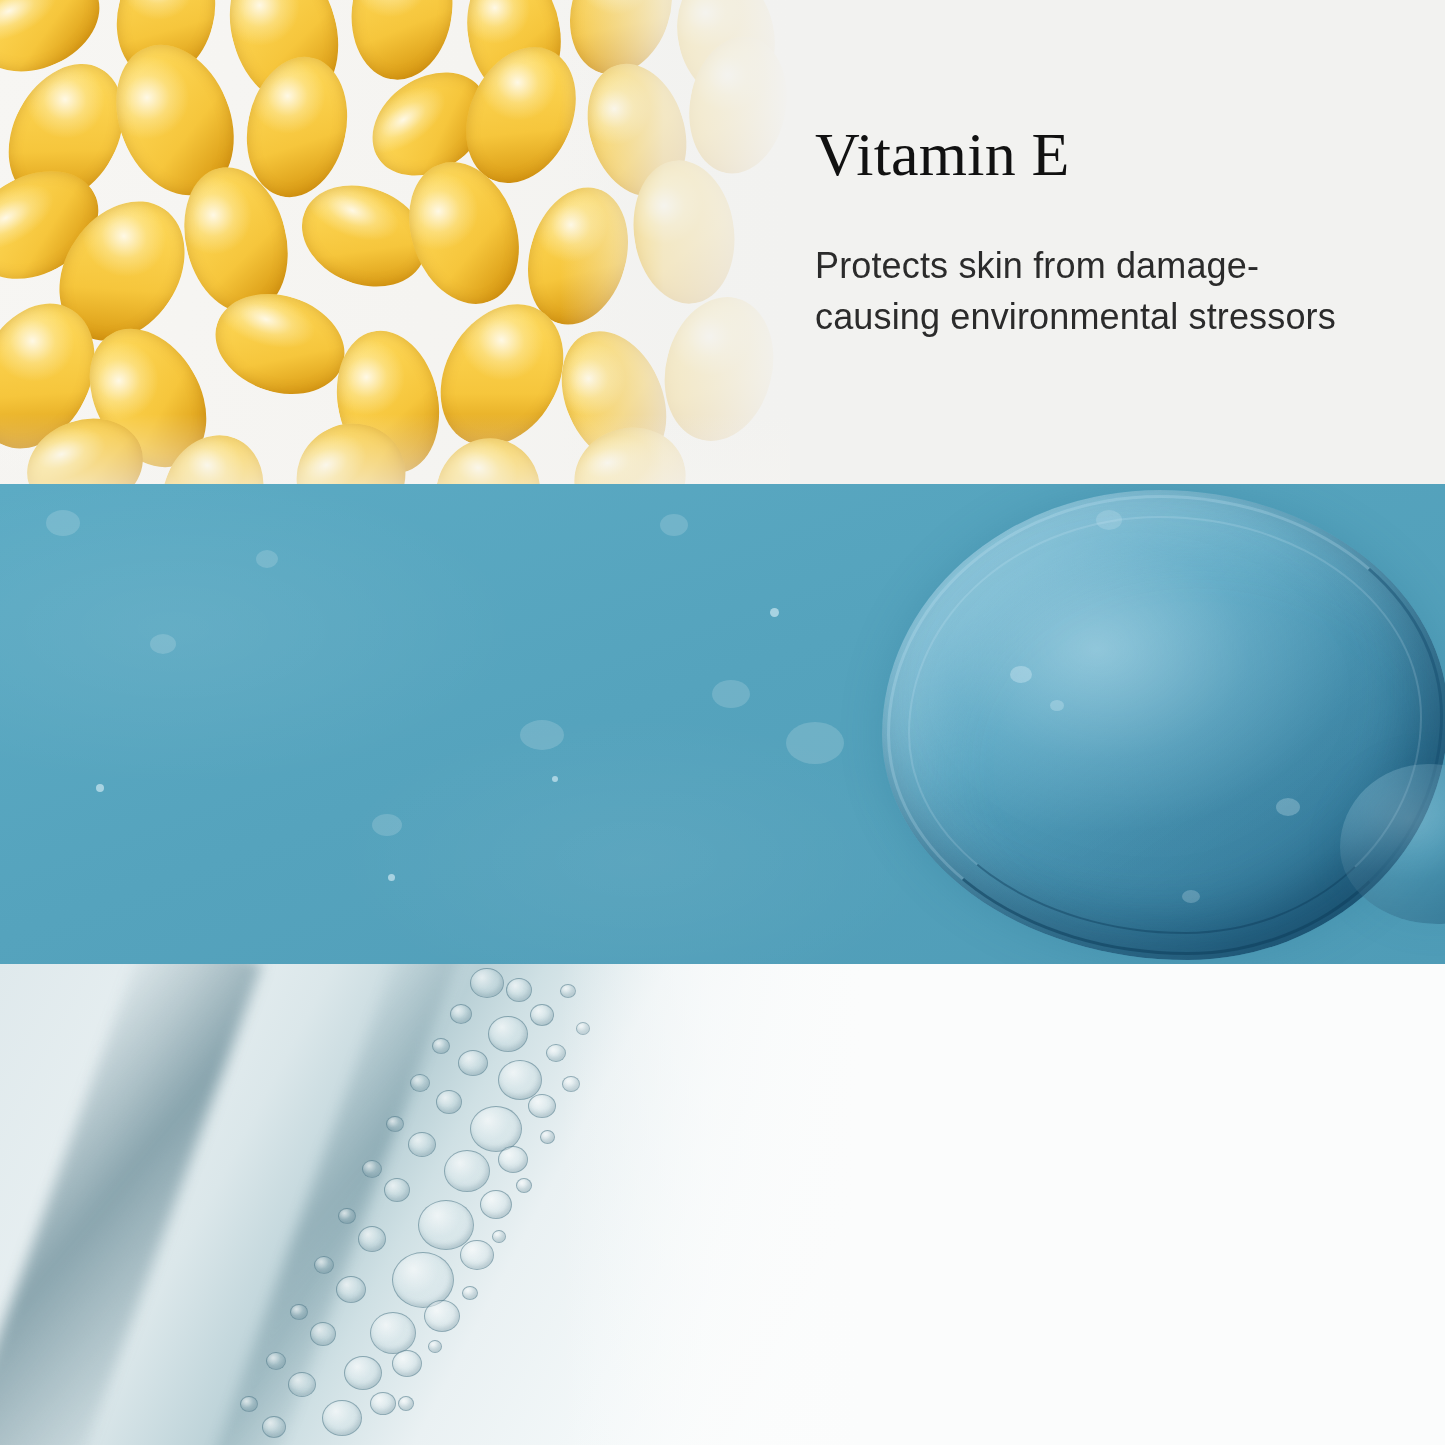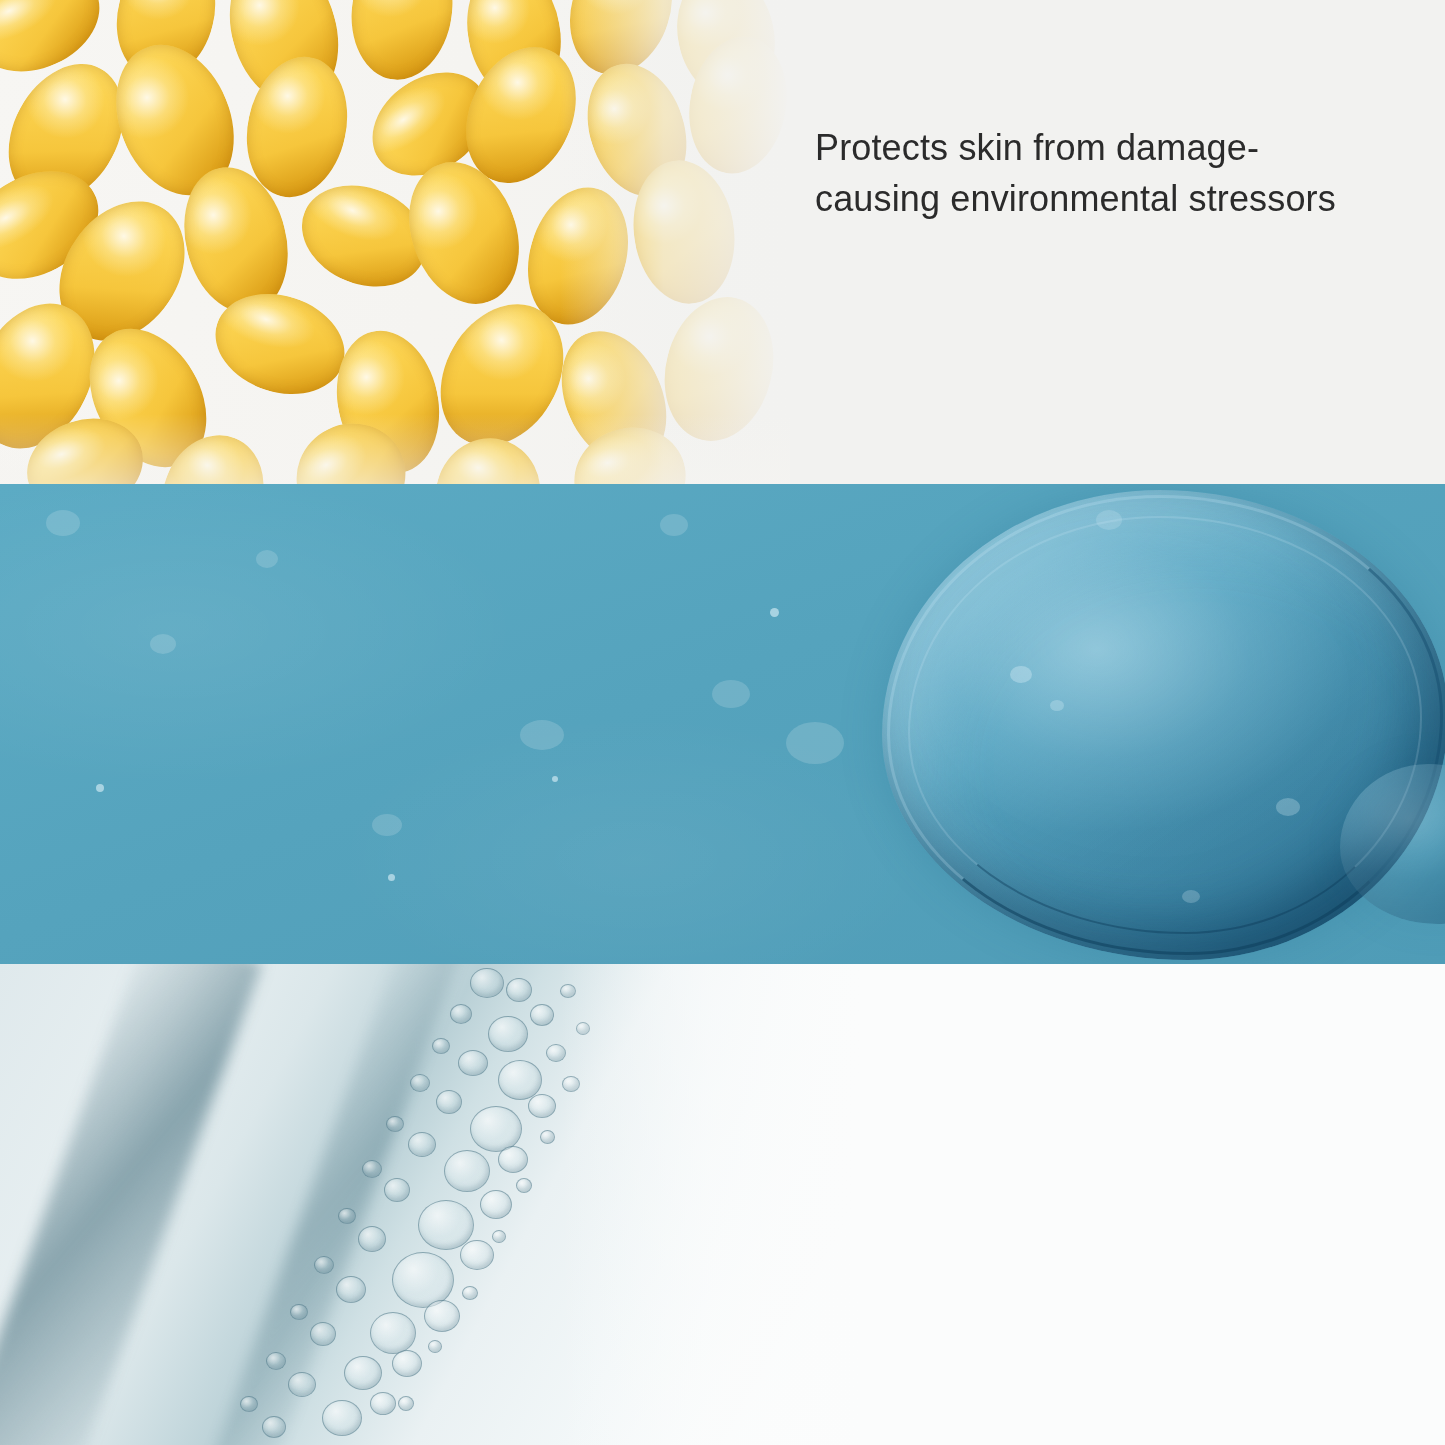--- a/index.html
+++ b/index.html
@@ -187,6 +187,7 @@
     </div>
 
     <div class="panel-copy" style="left:815px;top:122px;width:580px;">
+      <h2 class="ing-title" style="font-size:62px;color:#111111;">Vitamin E</h2>
       <p class="ing-desc" style="font-size:36px;color:#2b2b2b;width:560px;">Protects skin from damage-causing environmental stressors</p>
     </div>
   </section>

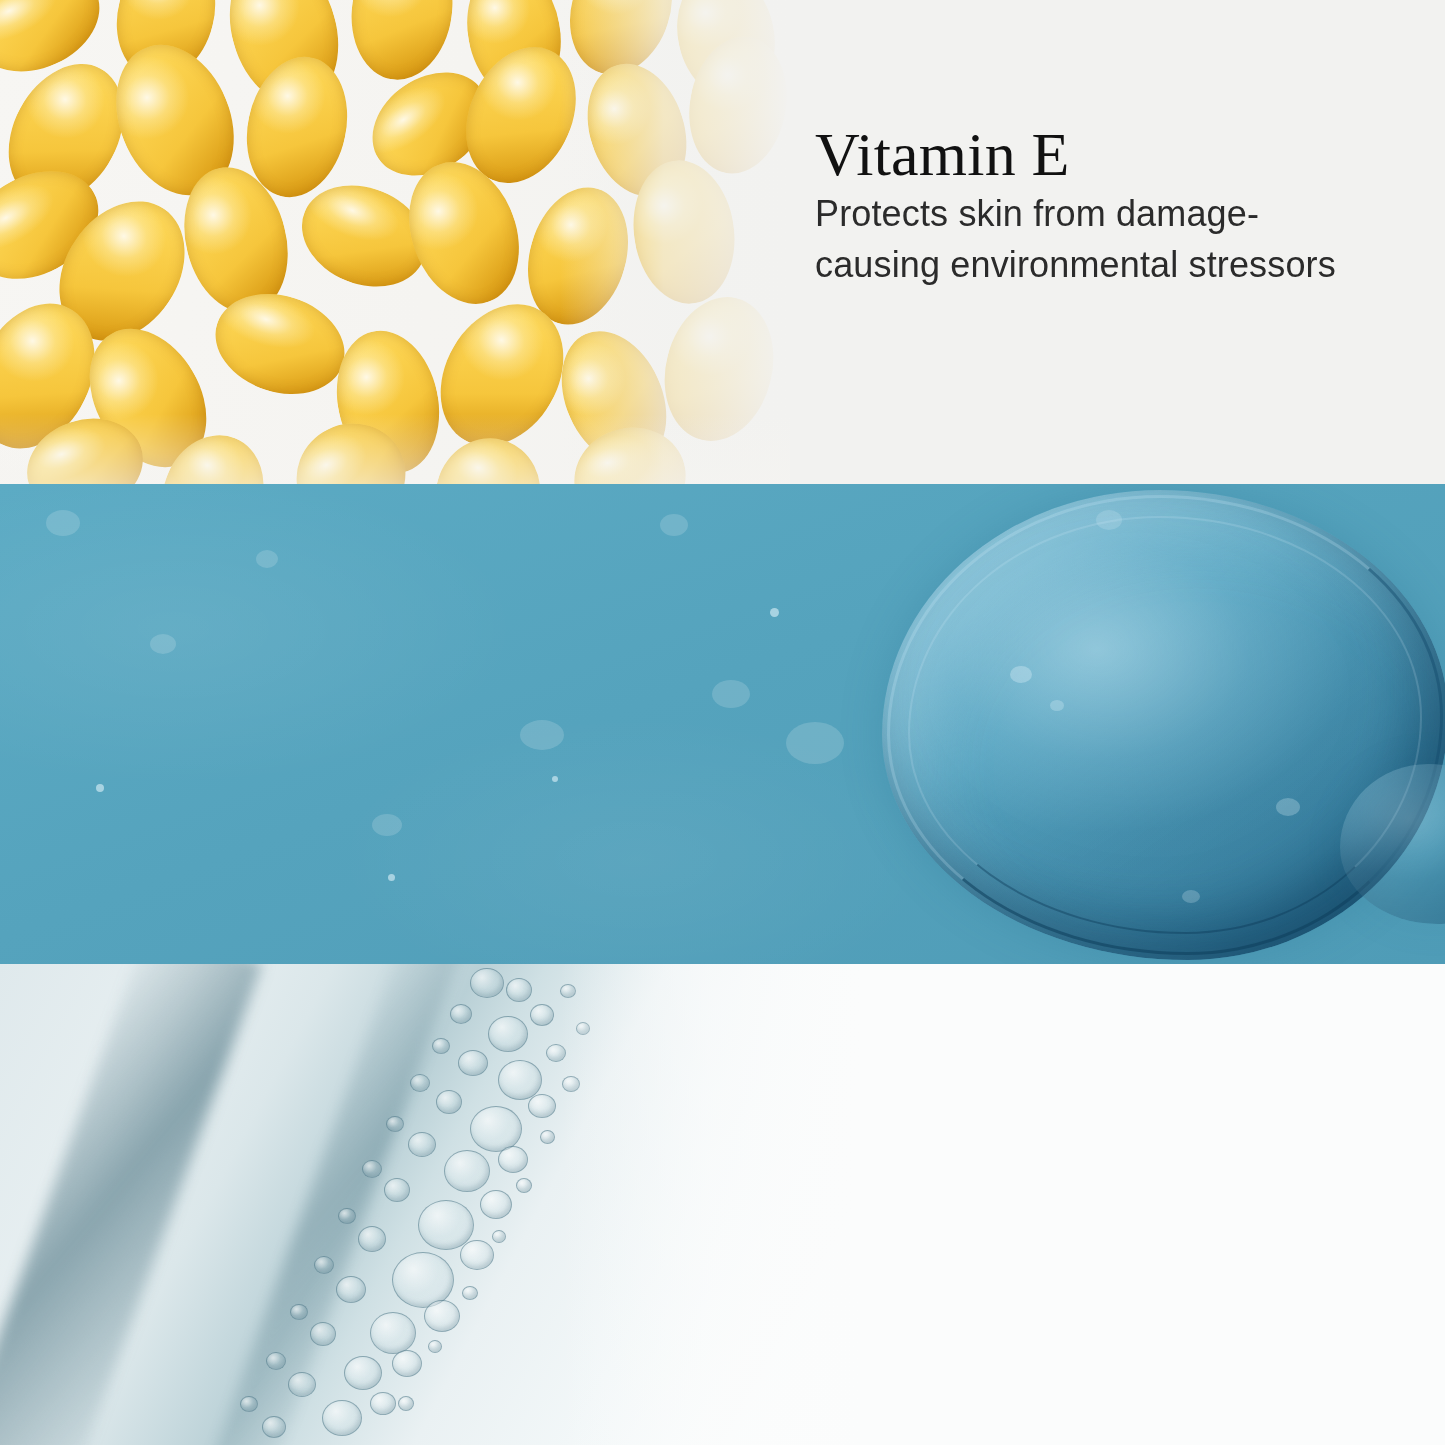--- a/index.html
+++ b/index.html
@@ -188,7 +188,7 @@
 
     <div class="panel-copy" style="left:815px;top:122px;width:580px;">
       <h2 class="ing-title" style="font-size:62px;color:#111111;">Vitamin E</h2>
-      <p class="ing-desc" style="font-size:36px;color:#2b2b2b;width:560px;">Protects skin from damage-causing environmental stressors</p>
+      <p class="ing-desc" style="font-size:36px;color:#2b2b2b;margin-top:52px;width:560px;">Protects skin from damage-causing environmental stressors</p>
     </div>
   </section>
 

